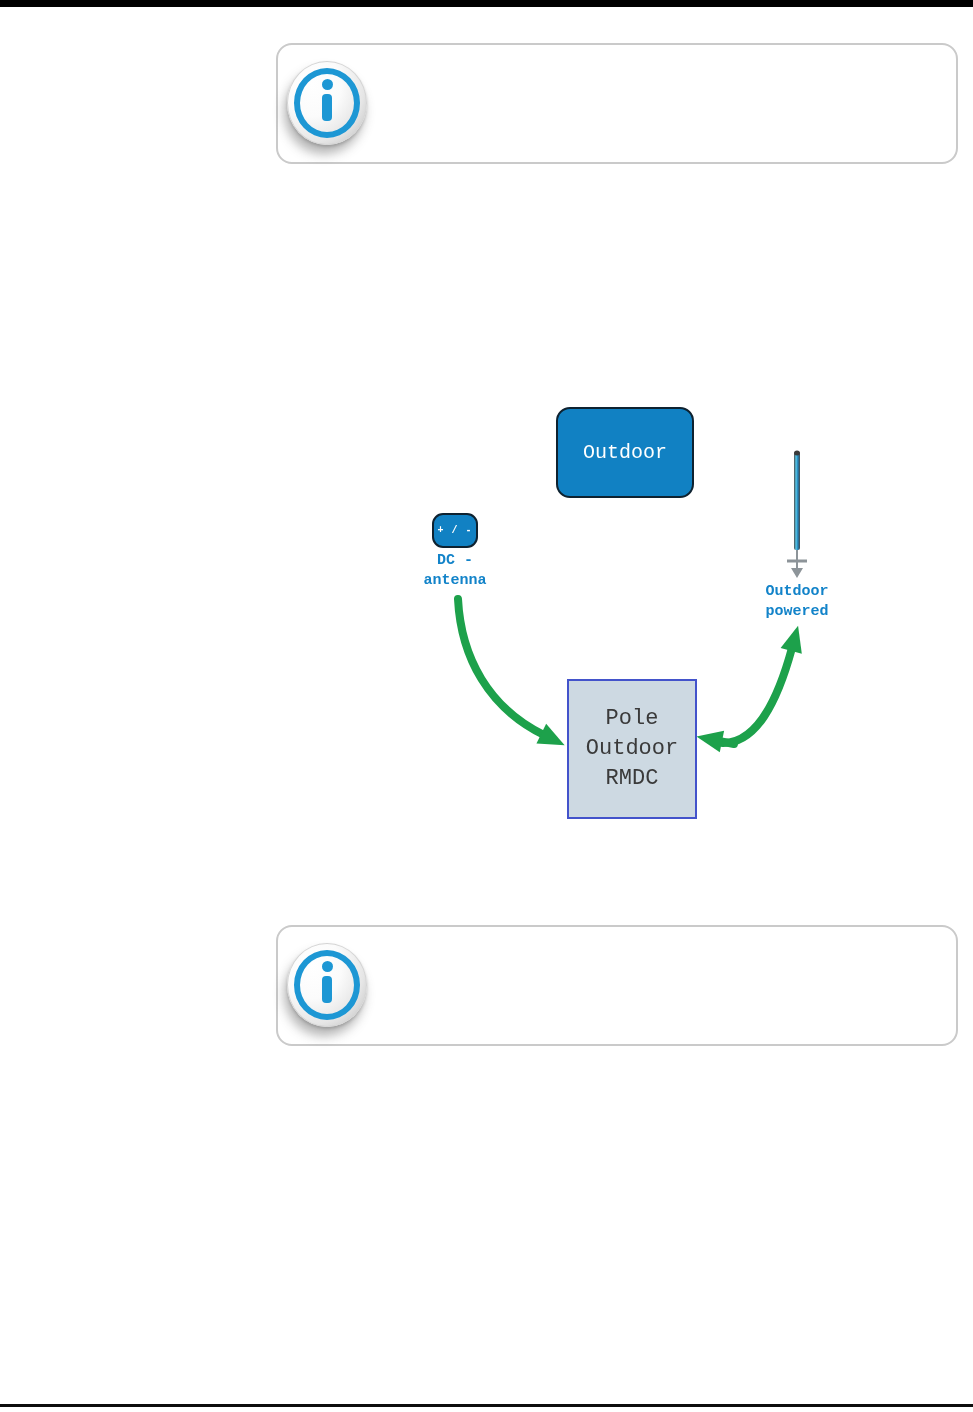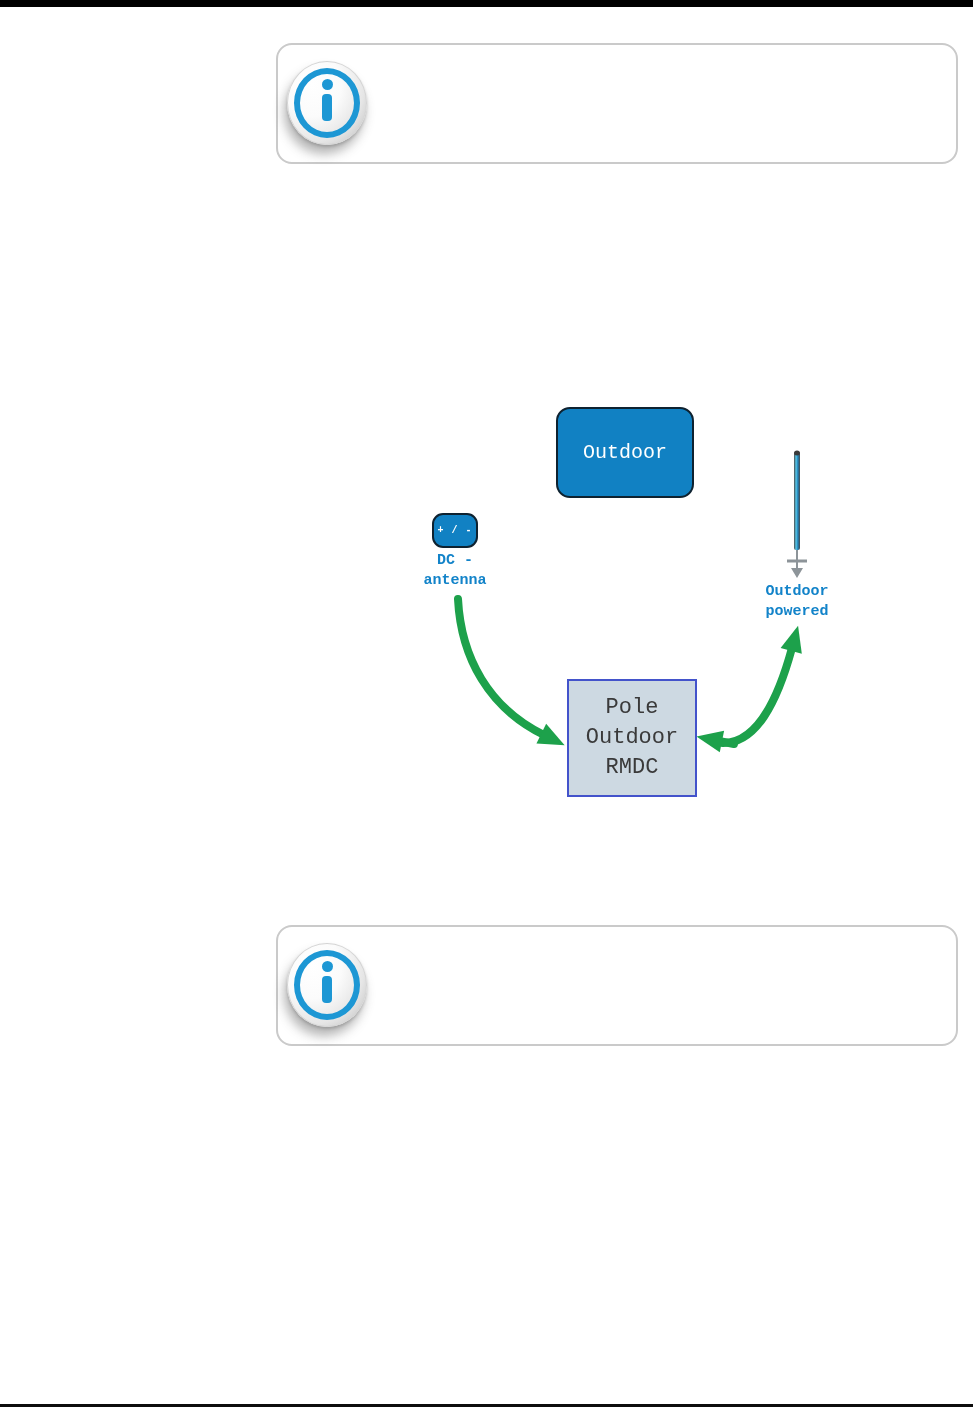--- a/index.html
+++ b/index.html
@@ -45,7 +45,7 @@
     color:#ffffff;font-size:10px;font-weight:bold;letter-spacing:1px;
   }
   .node-rmdc{
-    left:567px;top:679px;width:130px;height:118px;
+    left:567px;top:679px;width:130px;height:140px;
     background:#cdd9e2;border:2px solid #4353cb;
     color:#3a3a3a;font-size:22px;line-height:30px;
   }

